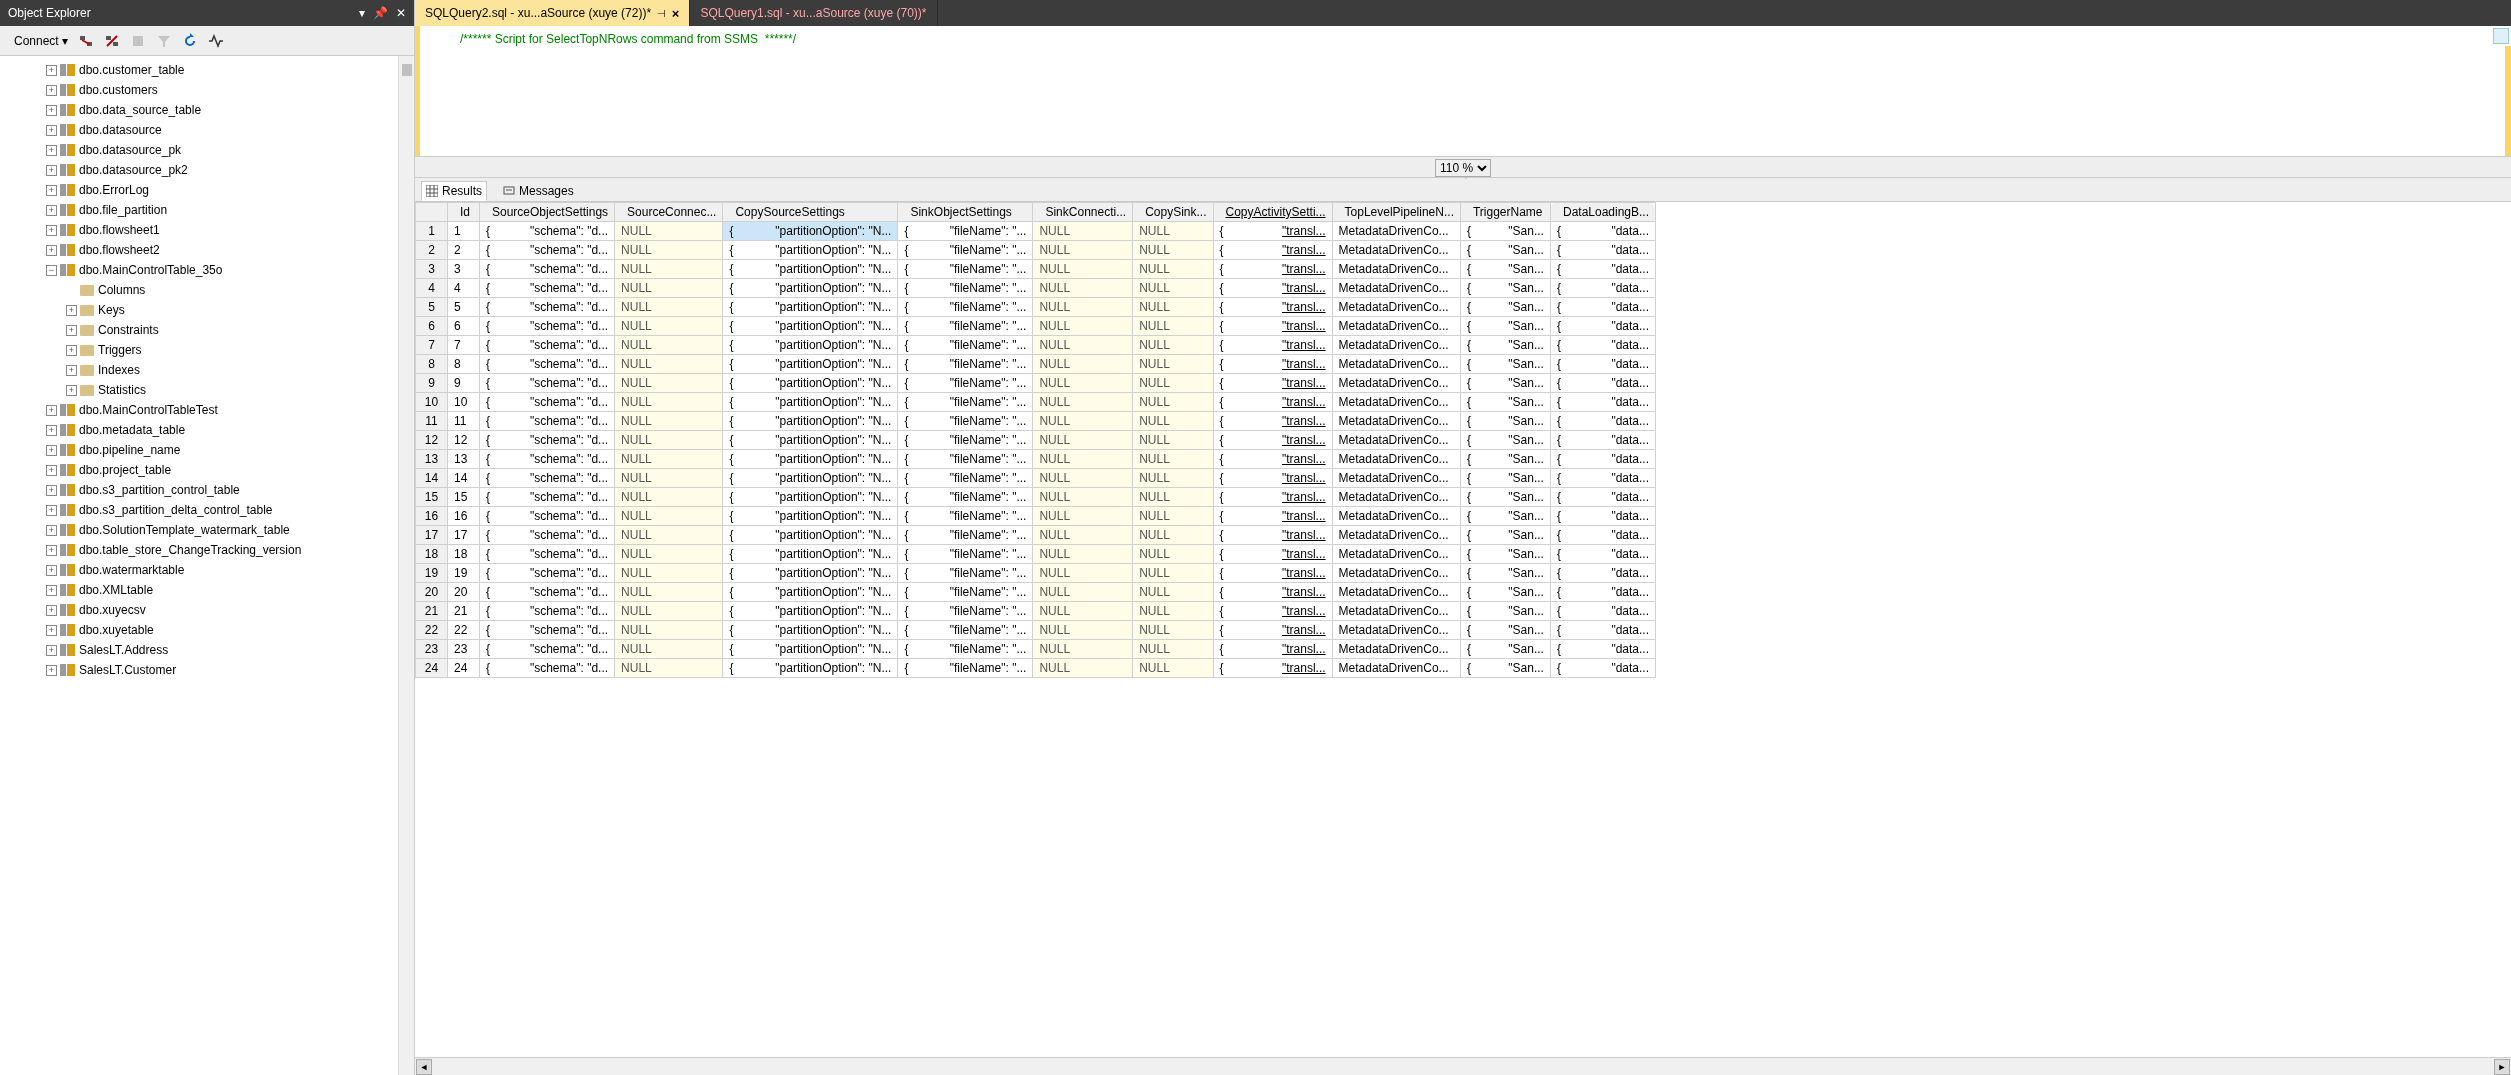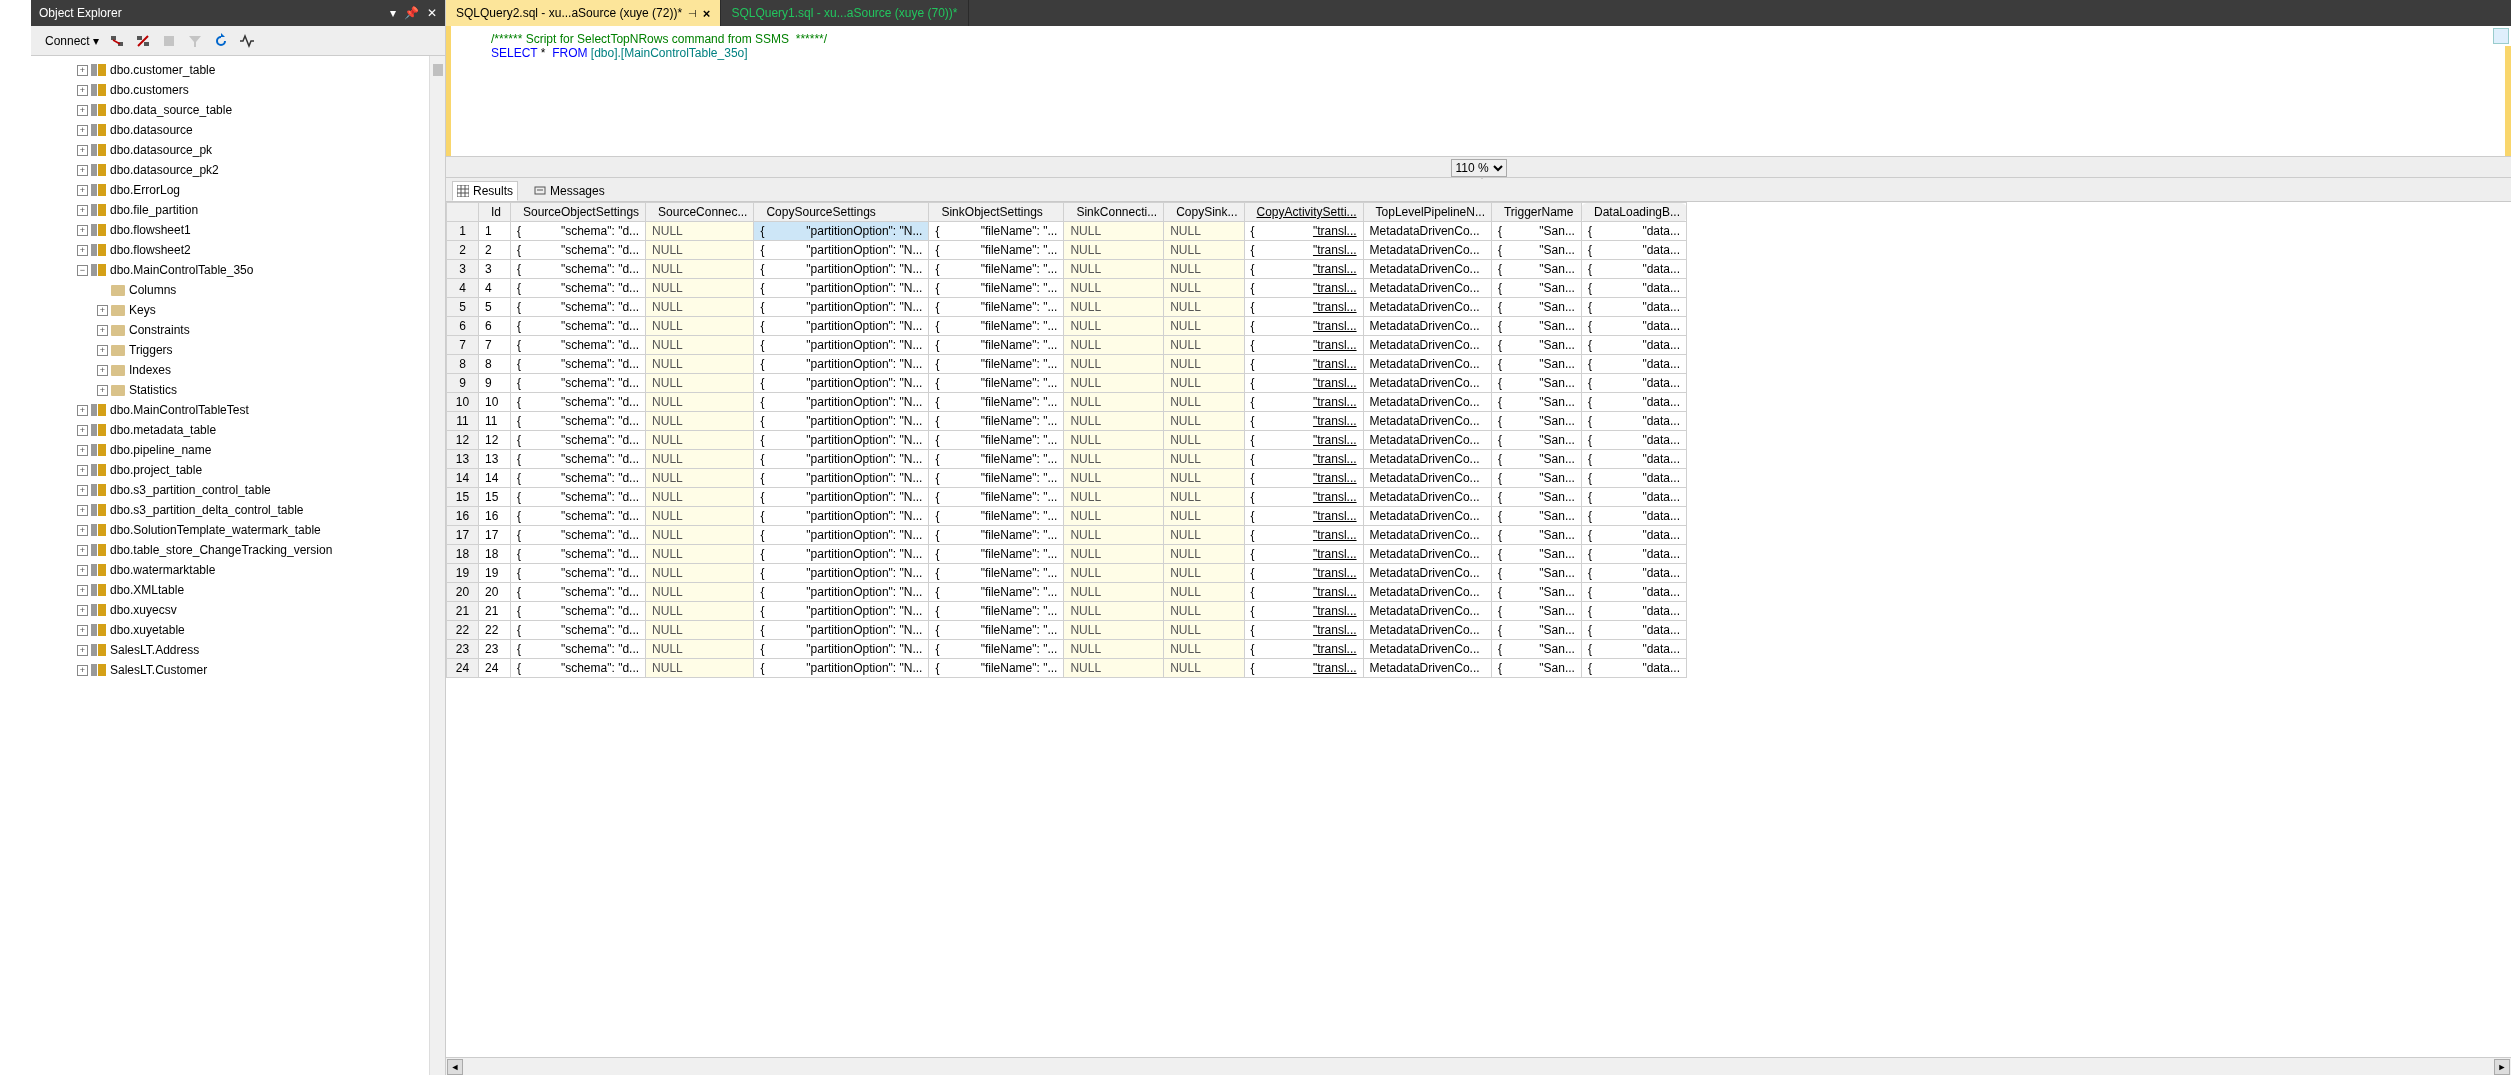--- a/index.html
+++ b/index.html
@@ -4,7 +4,7 @@
 <style>
 * { margin: 0; padding: 0; box-sizing: border-box; font-family: "Segoe UI", Tahoma, sans-serif; font-size: 12px; }
 body { display: flex; height: 1075px; width: 2511px; background: #fff; overflow: hidden; }
-.sidebar { width: 415px; background: #f5f5f5; display: flex; flex-direction: column; border-right: 1px solid #ccc; margin-left: 31px; }
+.sidebar { width: 415px; background: #f5f5f5; display: flex; flex-direction: column; border-right: 1px solid #ccc; }
 .sidebar-header { background: #3c3c3c; color: #fff; padding: 4px 8px; display: flex; align-items: center; justify-content: space-between; height: 26px; }
 .sidebar-header .title { font-size: 12px; }
 .sidebar-header .ctrls { display: flex; gap: 8px; font-size: 11px; }

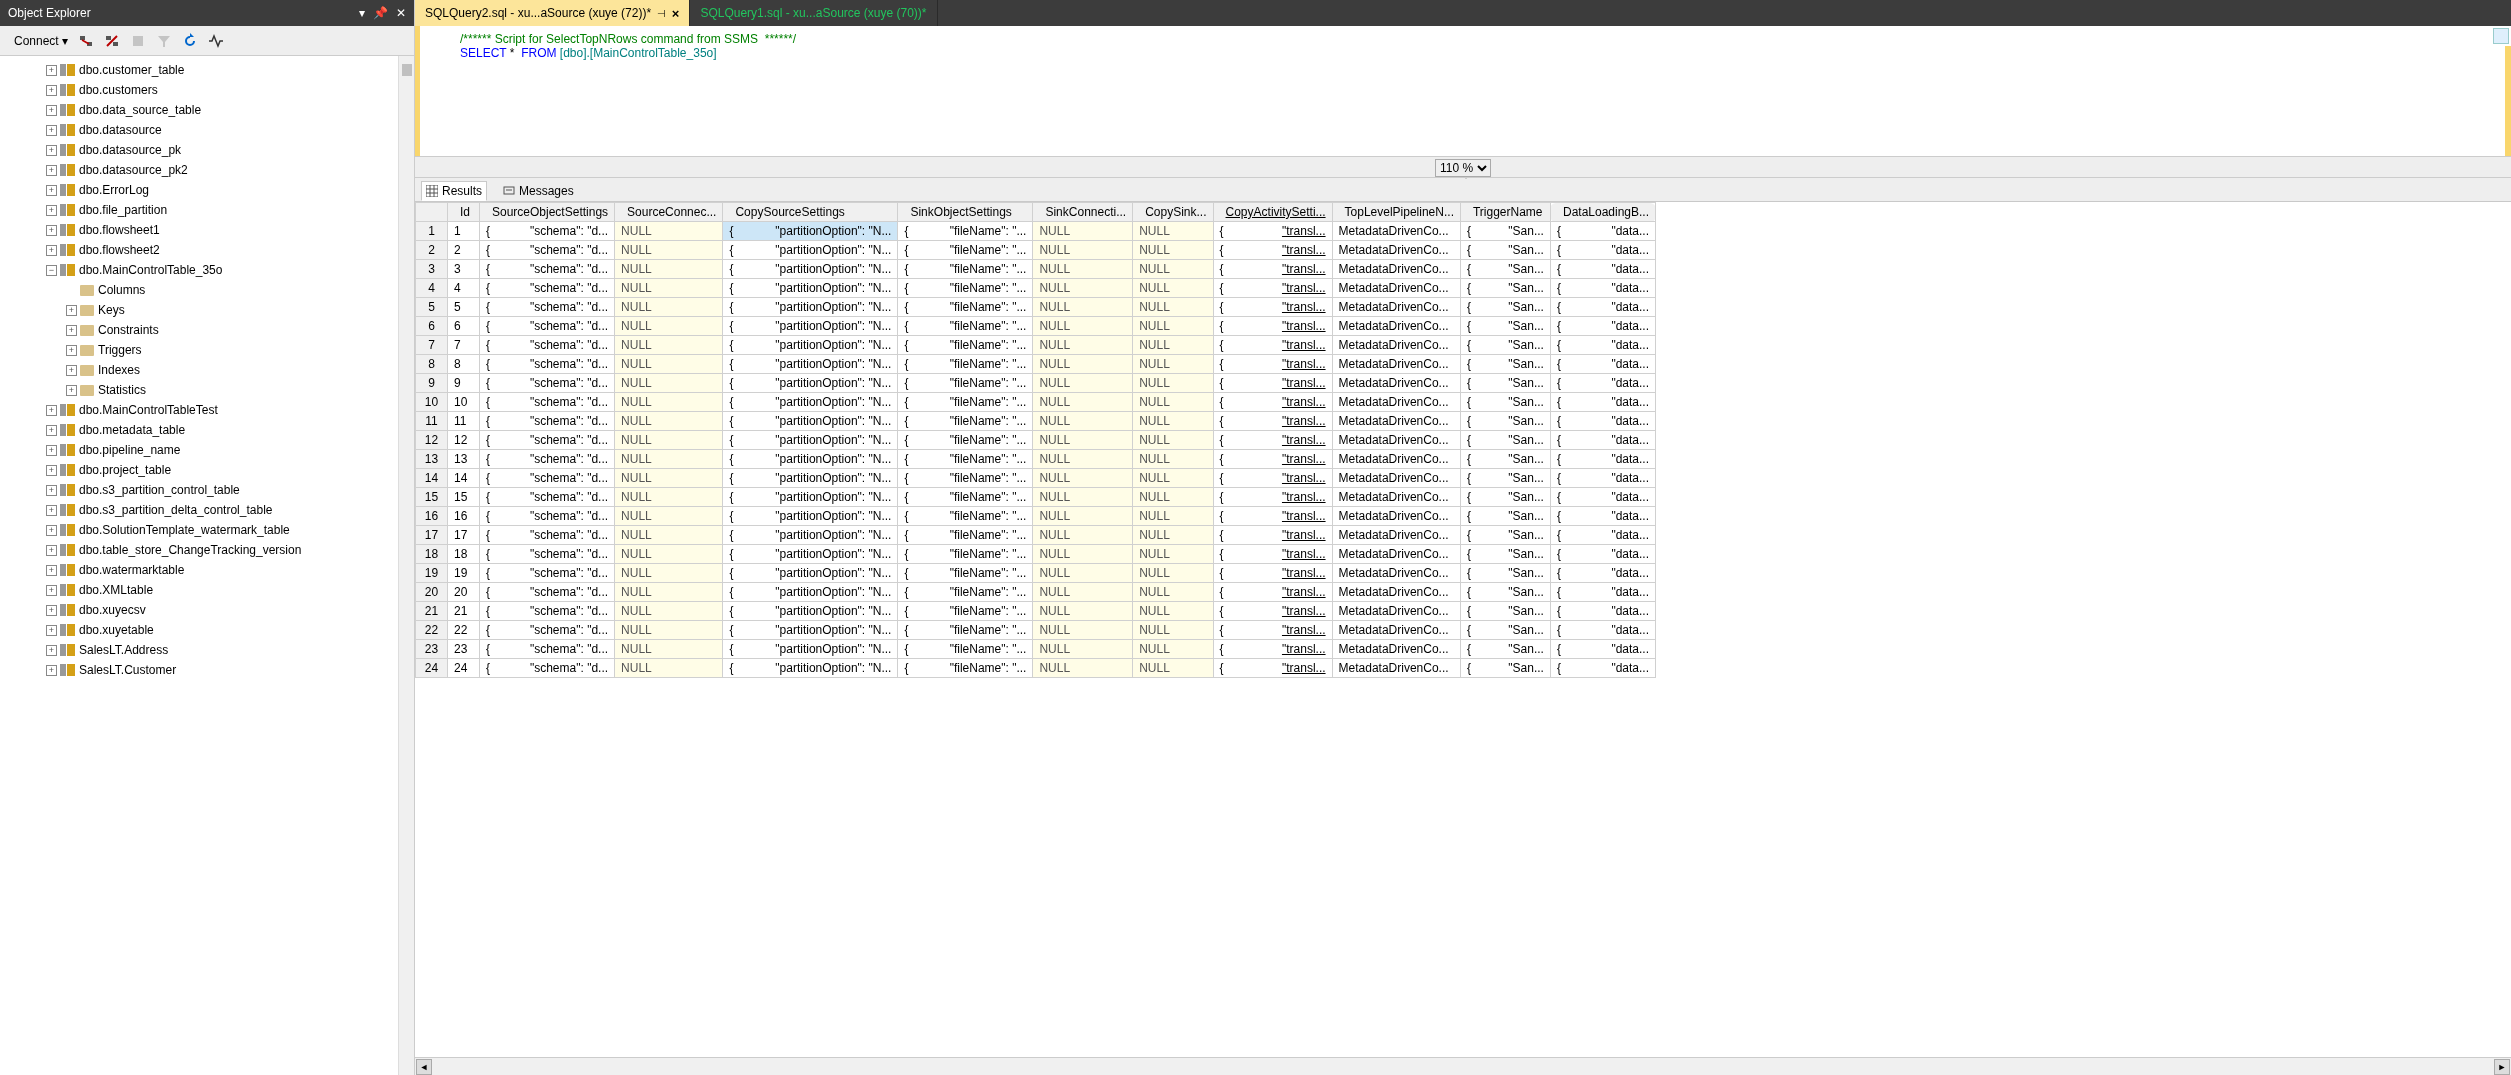--- a/index.html
+++ b/index.html
@@ -25,7 +25,7 @@
 .tree-item .label { font-size: 12px; color: #000; }
 .main { flex: 1; display: flex; flex-direction: column; overflow: hidden; }
 .tabs { background: #3c3c3c; display: flex; height: 26px; }
-.tab { padding: 4px 10px; color: #22c55e; font-size: 12px; display: flex; align-items: center; gap: 6px; border-right: 1px solid #2a2a2a; cursor: pointer; }
+.tab { padding: 4px 10px; color: #fca5a5; font-size: 12px; display: flex; align-items: center; gap: 6px; border-right: 1px solid #2a2a2a; cursor: pointer; }
 .tab.active { background: #fce59a; color: #000; }
 .tab .pin { font-size: 10px; }
 .tab .close { font-size: 13px; font-weight: bold; }

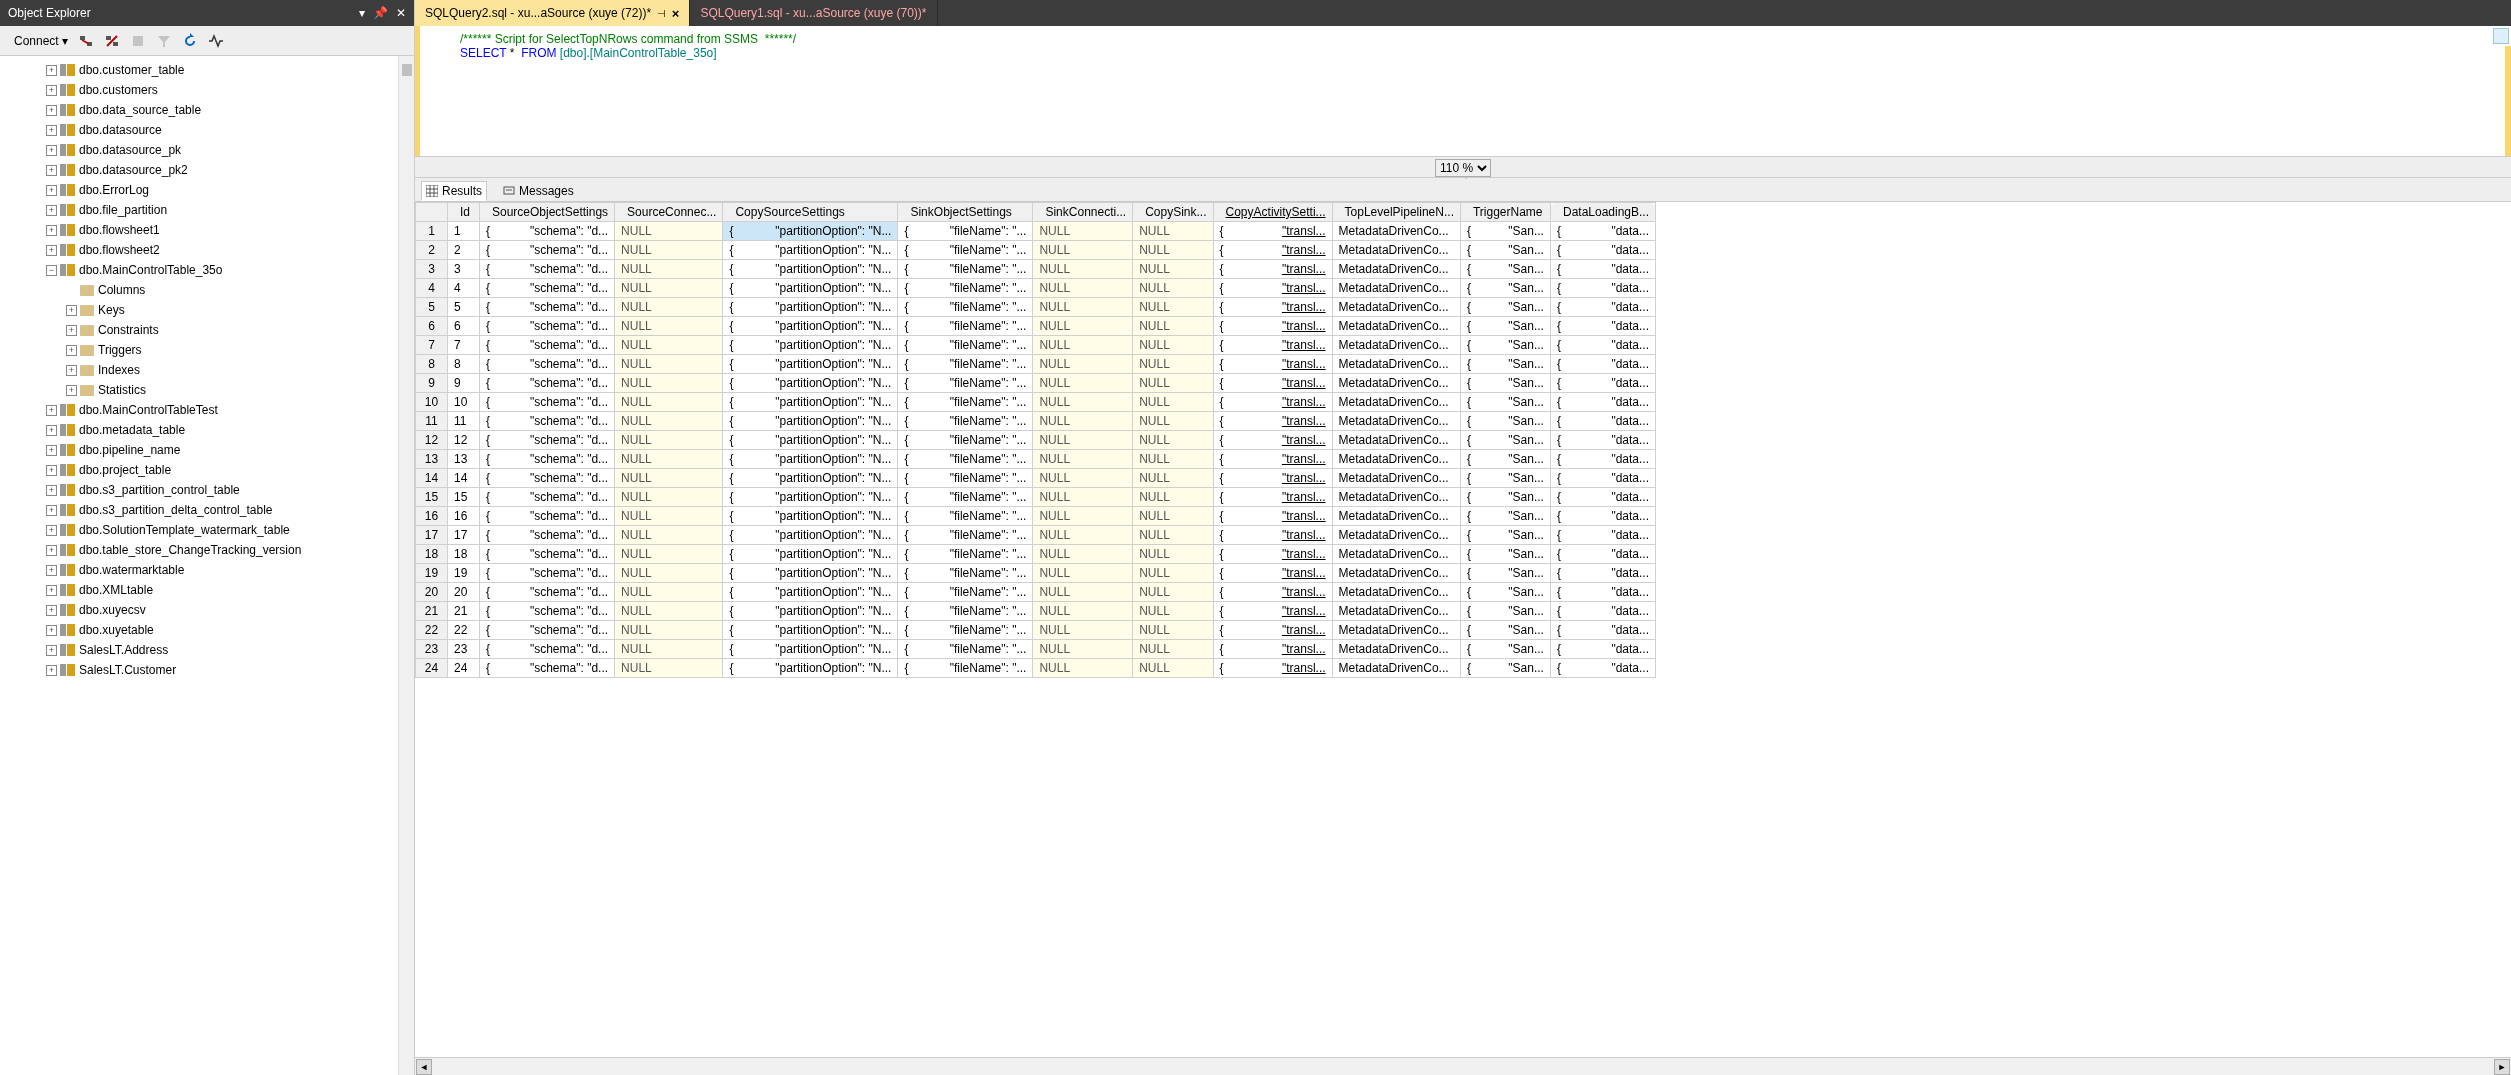--- a/index.html
+++ b/index.html
@@ -294,7 +294,6 @@
   <div class="editor">
     <div class="mark"></div>
     <div class="line"><span class="cm">/****** Script for SelectTopNRows command from SSMS  ******/</span></div>
-    <div class="line"><span class="kw">SELECT</span><span> *  </span><span class="kw">FROM</span><span class="obj"> [dbo].[MainControlTable_35o]</span></div>
     <div class="vbar"></div>
   </div>
   <div class="zoom">

